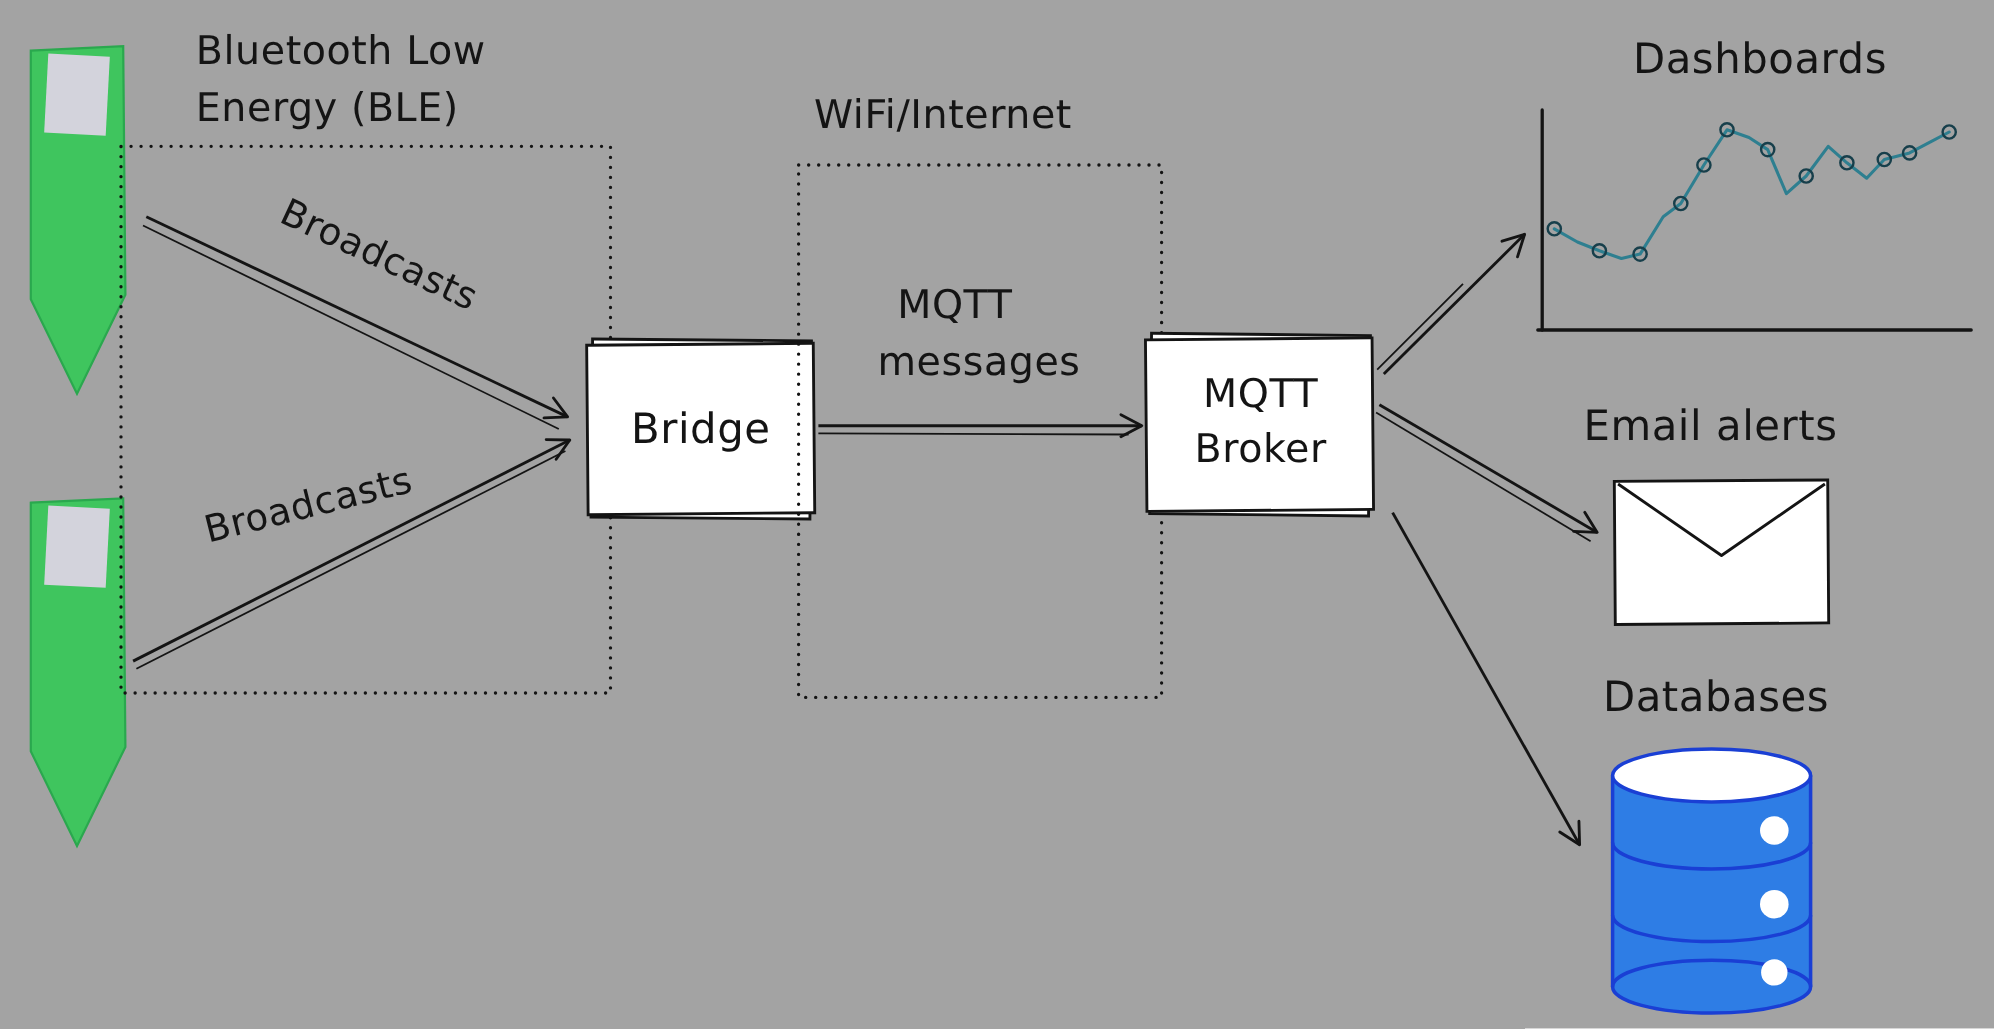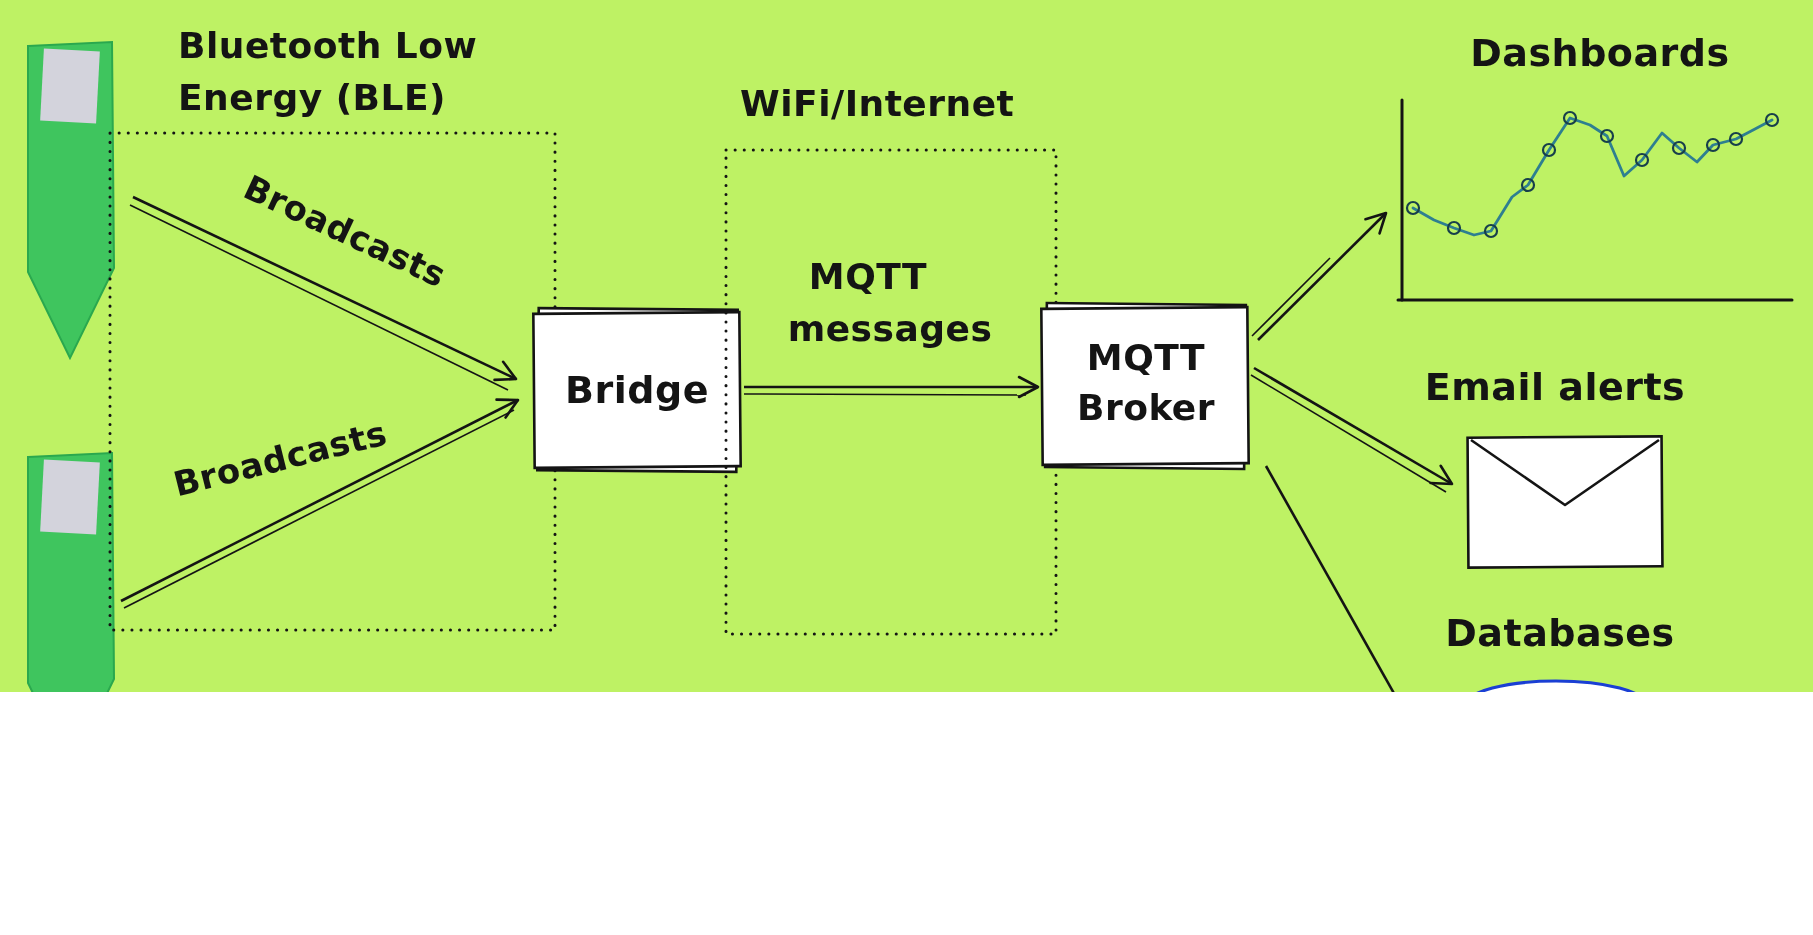--- a/index.html
+++ b/index.html
@@ -6,10 +6,9 @@
   .canvas {
     position: relative;
     width: 1813px;
-    height: 692px;
-    background: #bef264;
+    height: 935px;
+    background: #a3a3a3;
     overflow: hidden;
-    font-weight: bold;
   }
   svg { display: block; }
   text.hand {

